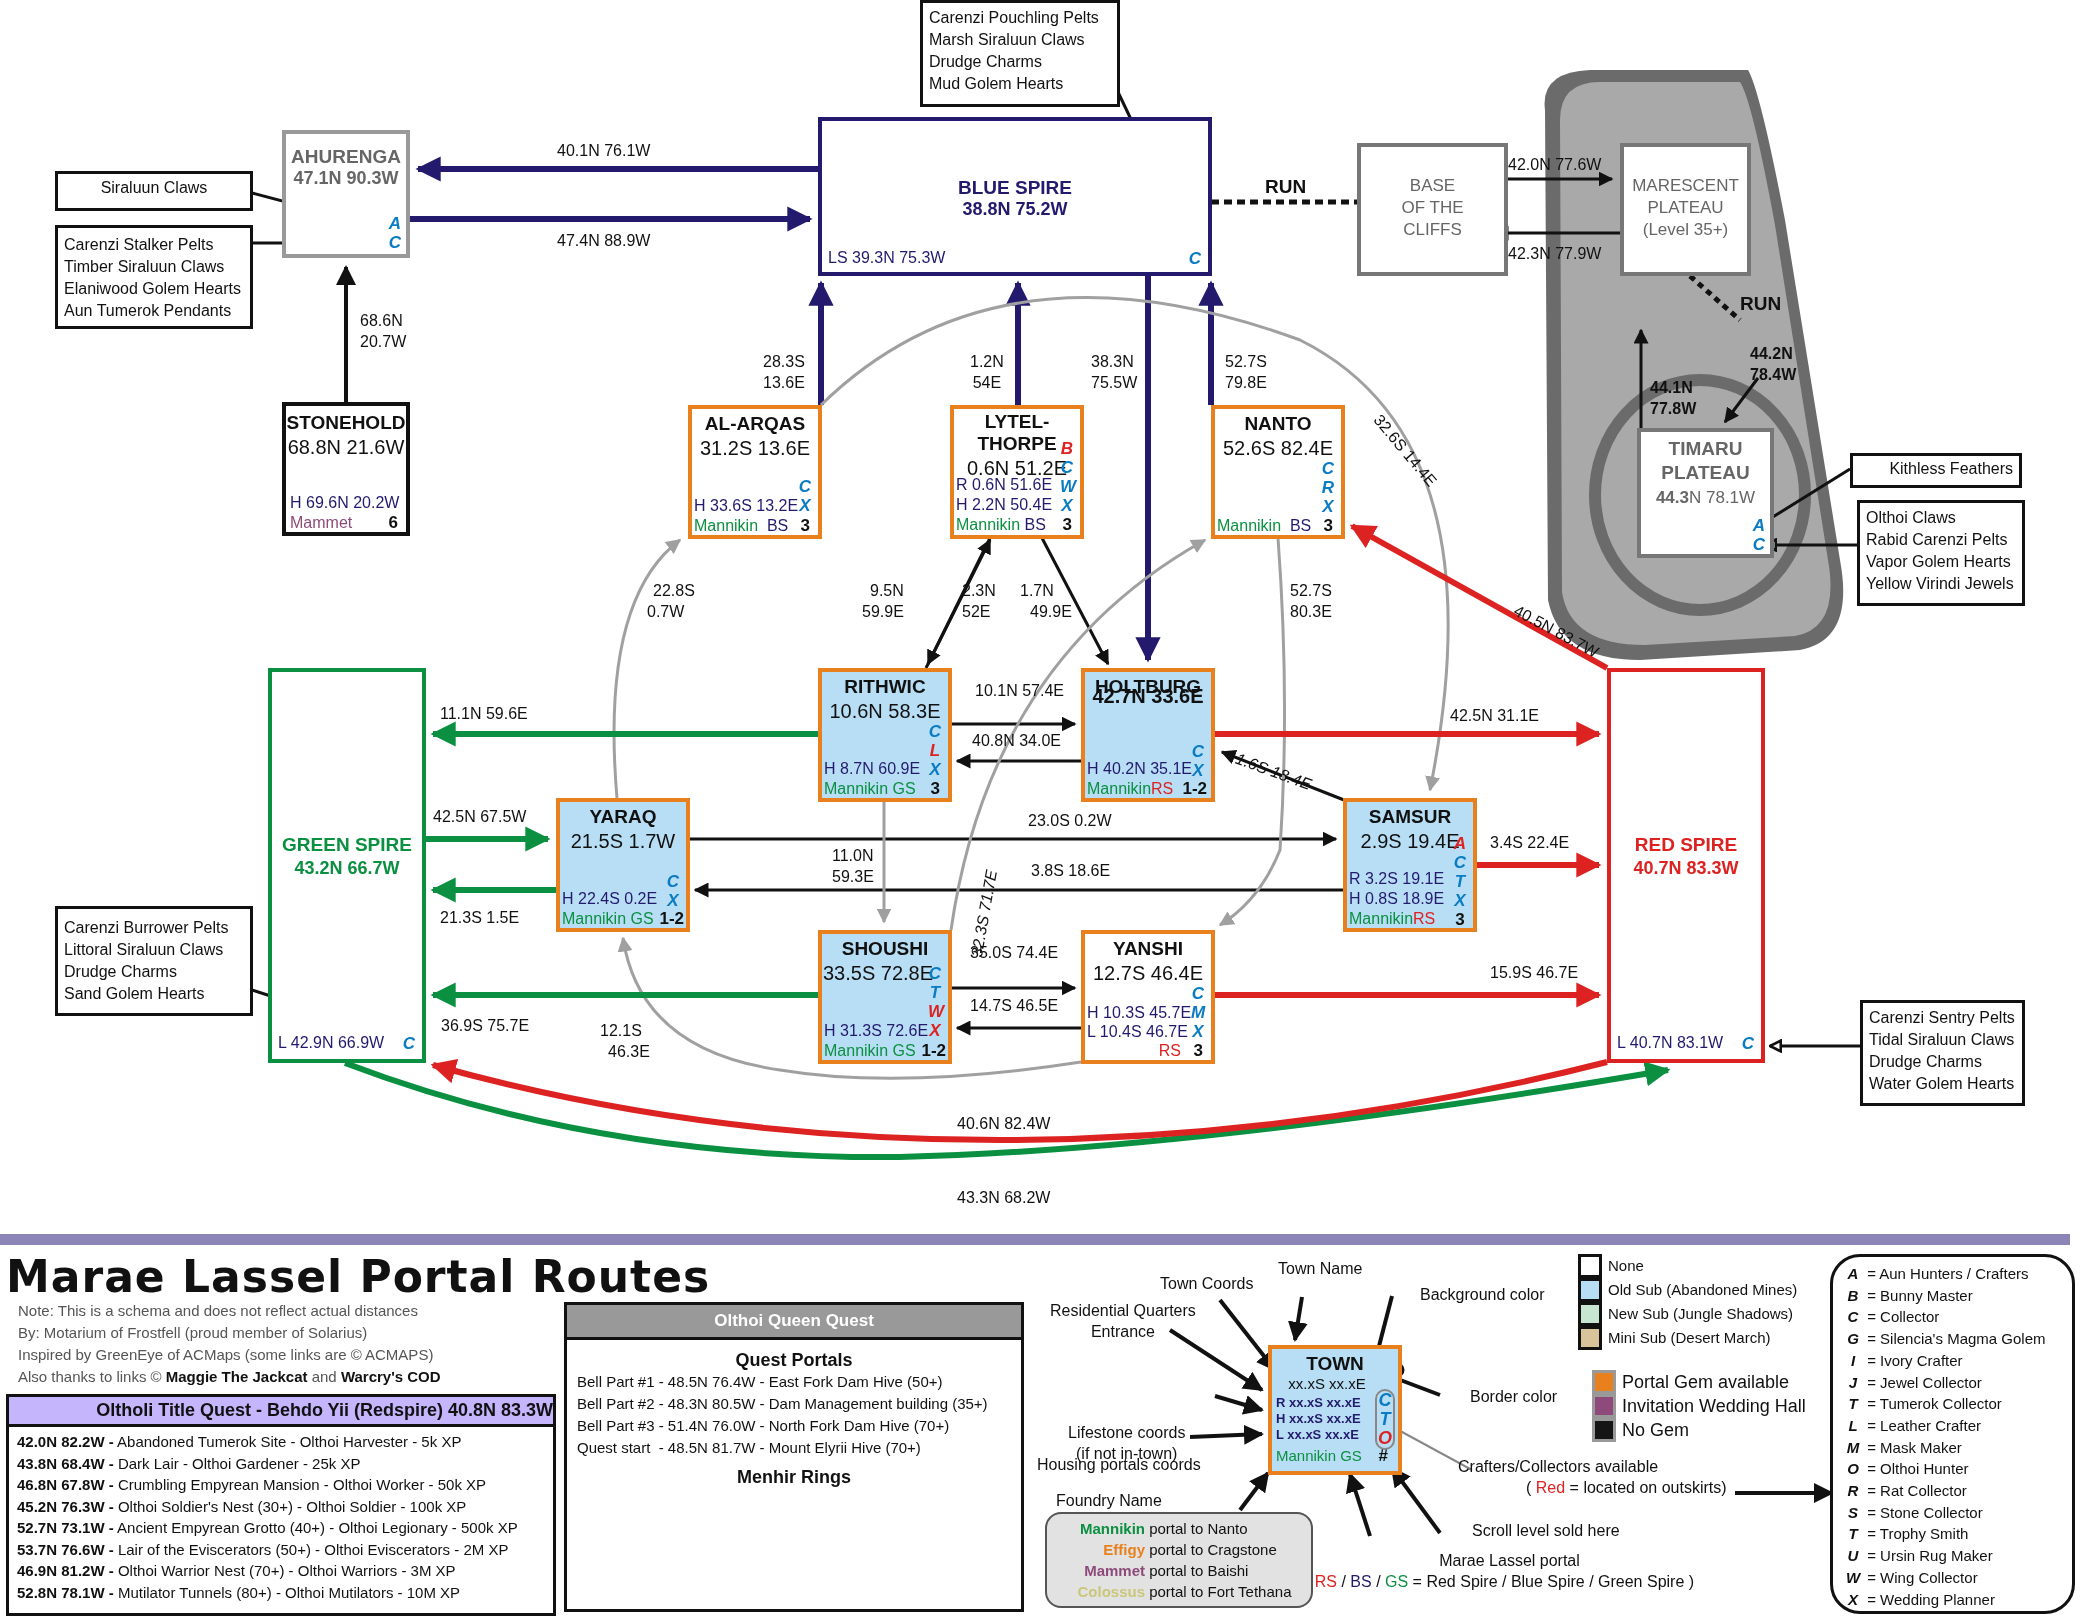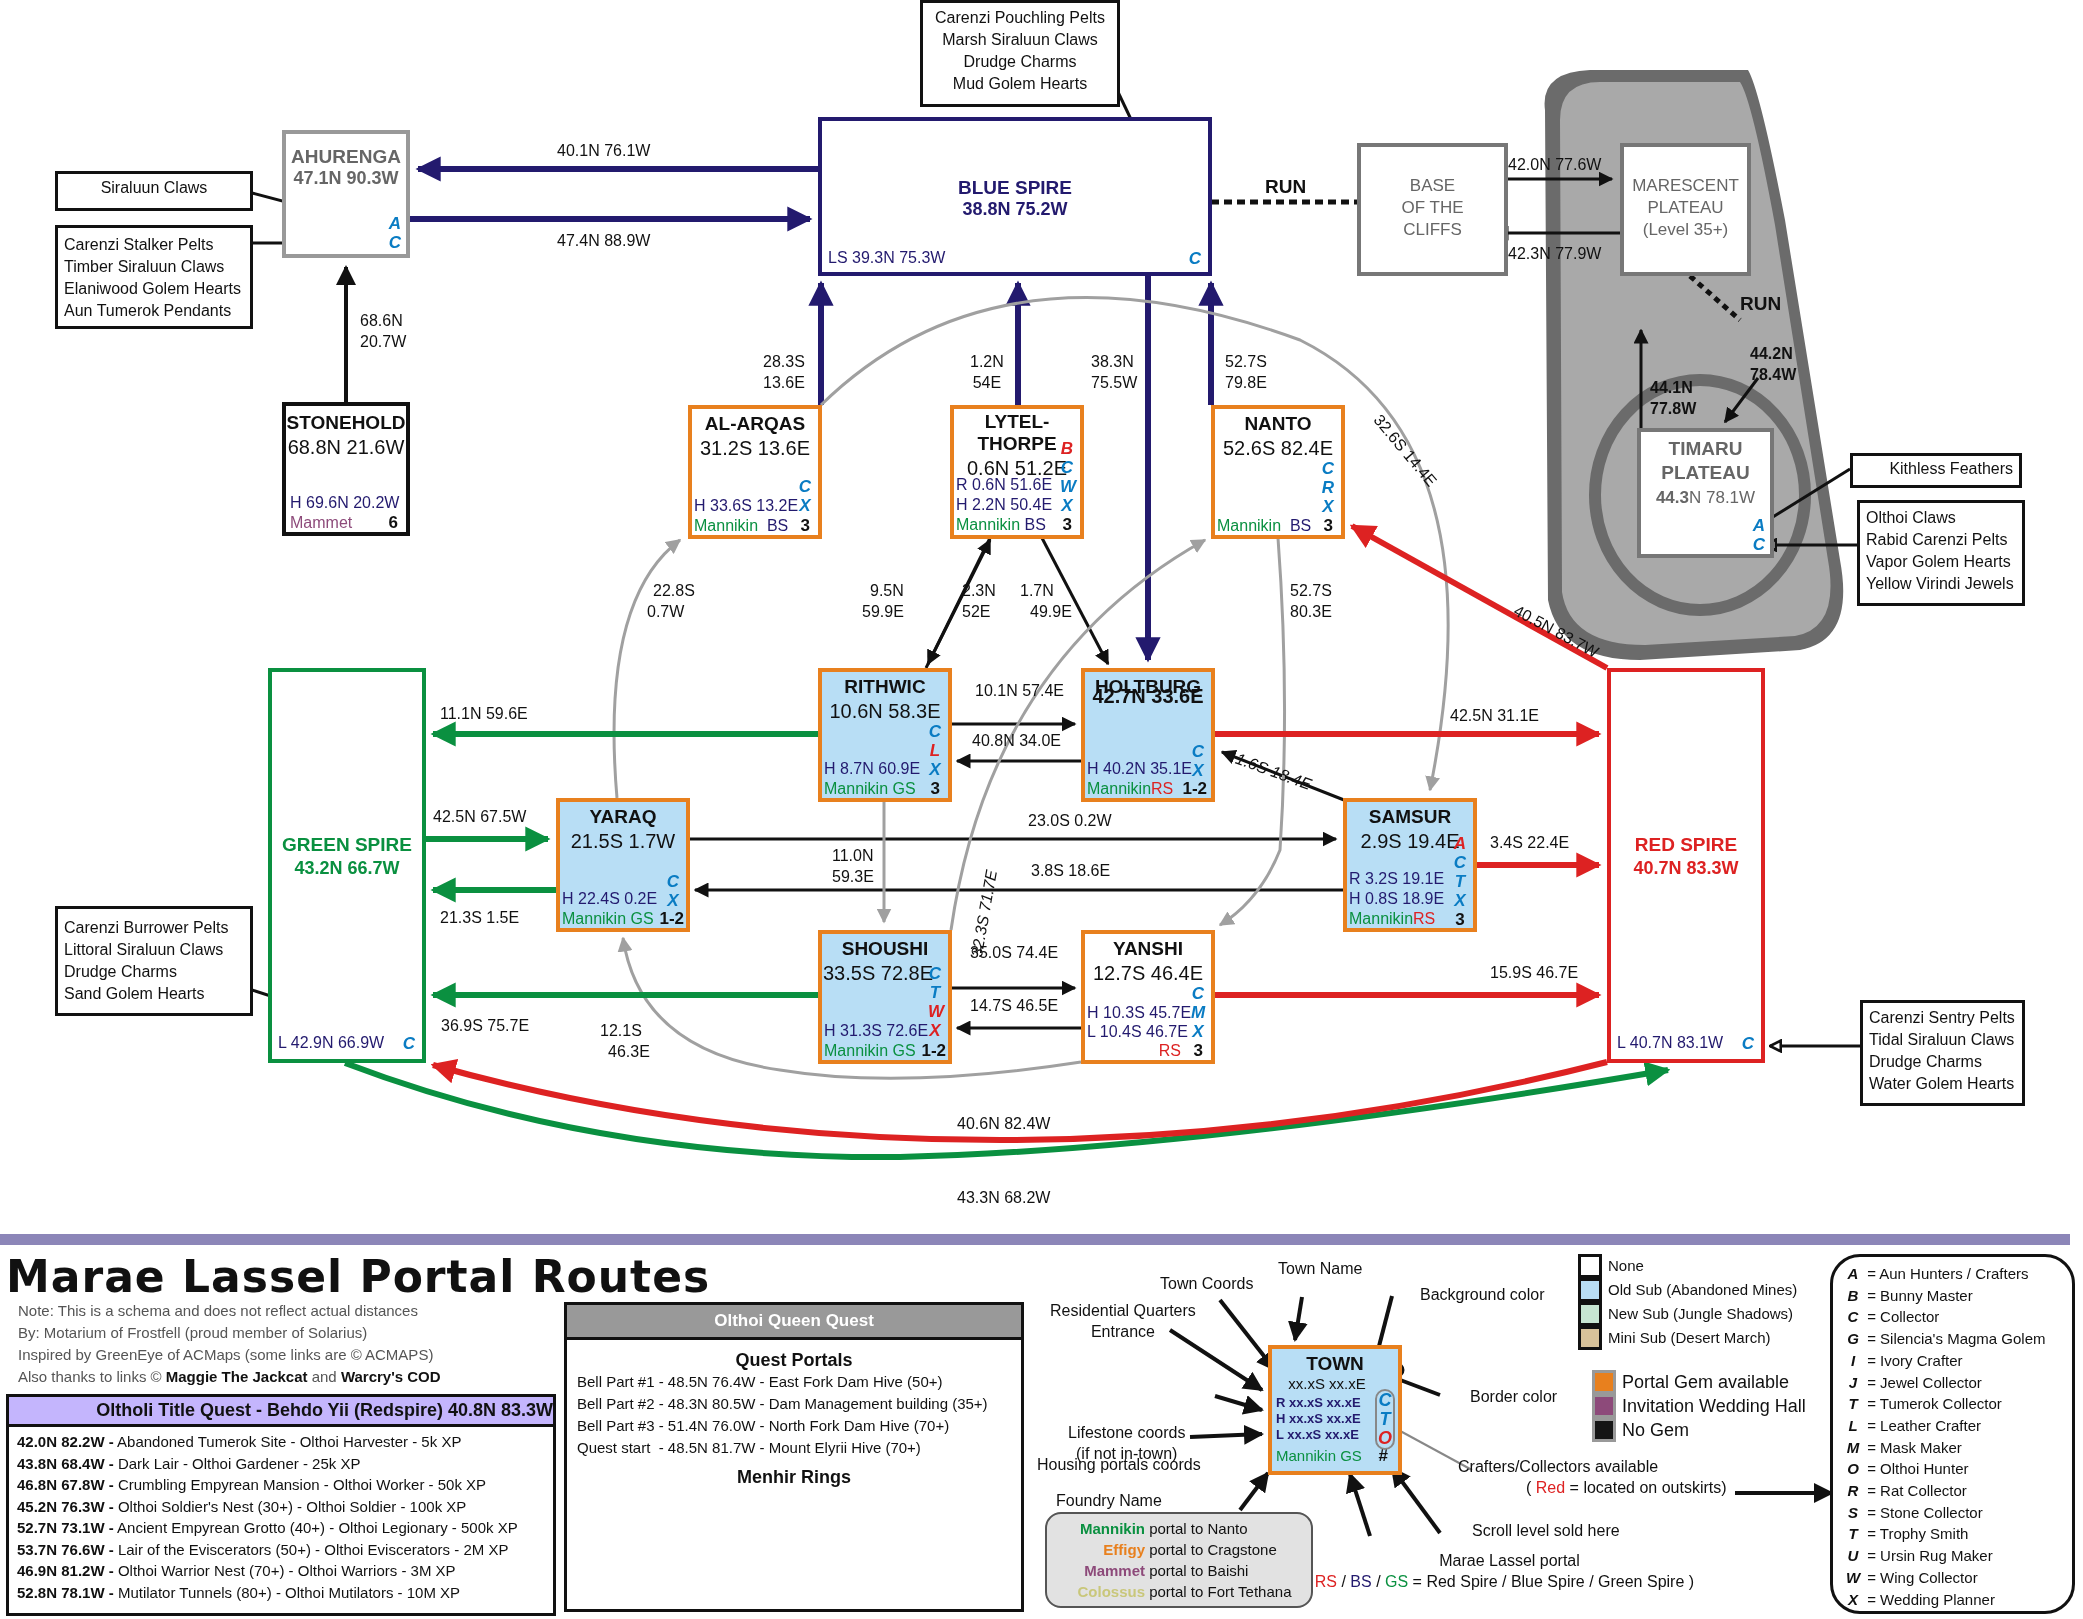--- a/index.html
+++ b/index.html
@@ -314,7 +314,7 @@
   <div>Elaniwood Golem Hearts</div>
   <div>Aun Tumerok Pendants</div>
 </div>
-<div class="item-box" style="left:920px;top:0px;width:200px;height:107px;text-align:center;">
+<div class="item-box" style="left:920px;top:0px;width:200px;height:107px;">
   <div>Carenzi Pouchling Pelts</div>
   <div>Marsh Siraluun Claws</div>
   <div>Drudge Charms</div>

